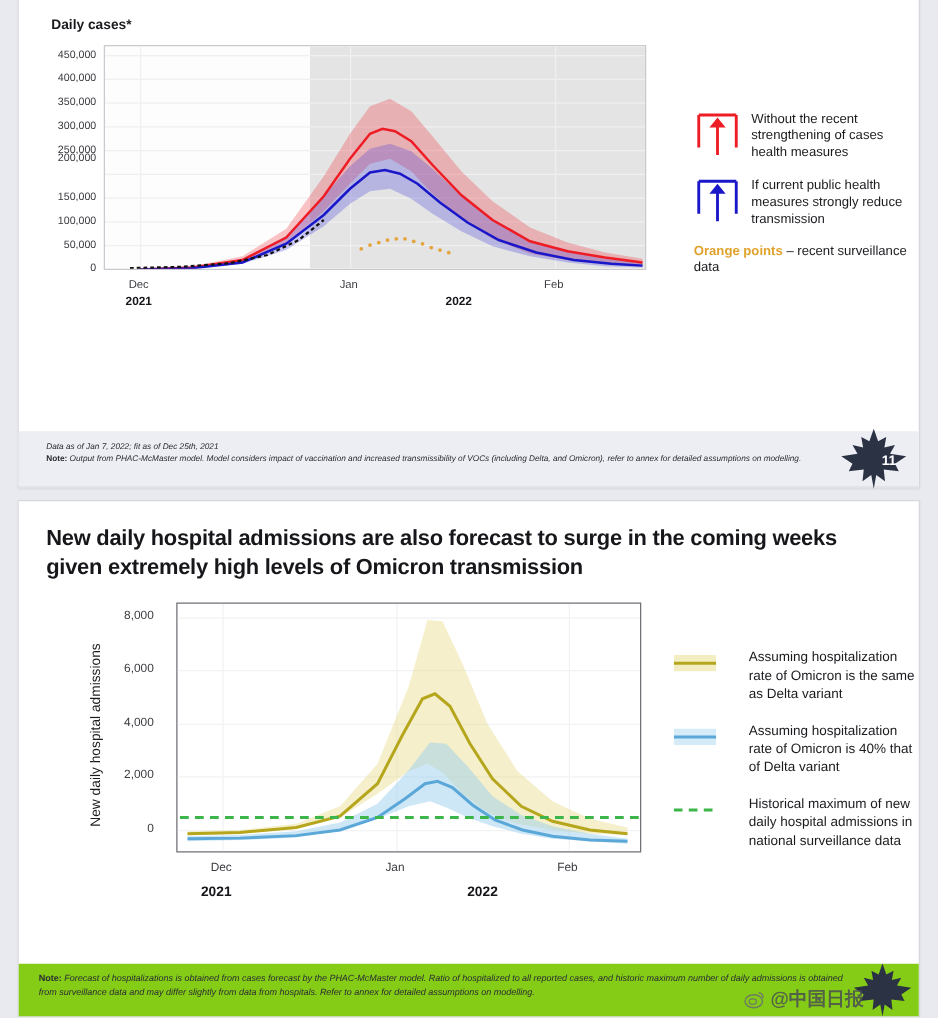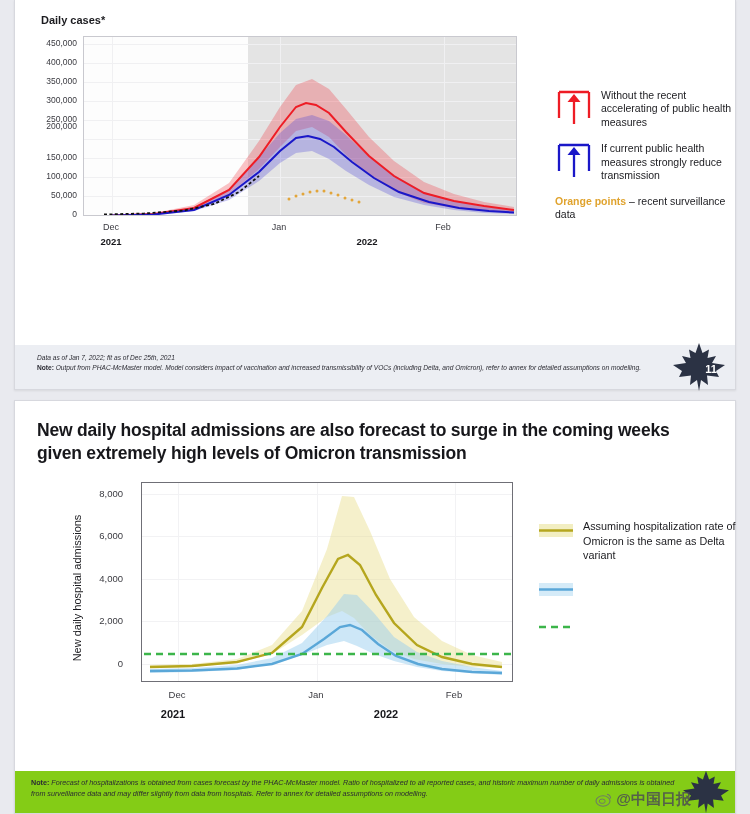--- a/index.html
+++ b/index.html
@@ -243,7 +243,7 @@
             <path d="M19,6 L25.5,14 L12.5,14 Z" fill="#ee1c25"></path>
           </svg>
         </div>
-        <div class="legend1-text">Without the recent accelerating of public health measures</div>
+        <div class="legend1-text">Without the recent strengthening of cases health measures</div>
       </div>
       <div class="legend1-row">
         <div class="legend1-ico">

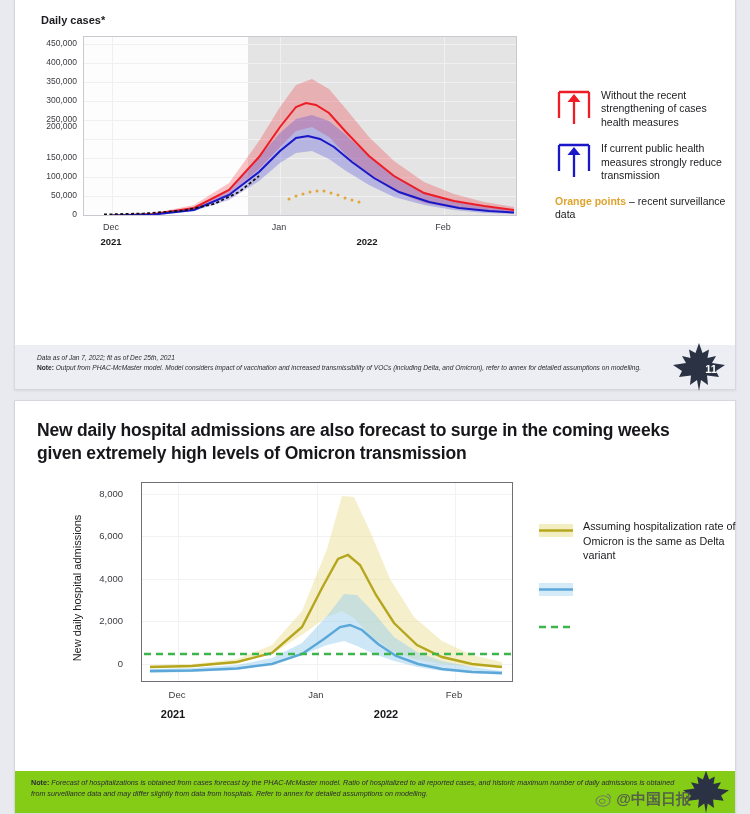--- a/index.html
+++ b/index.html
@@ -141,7 +141,7 @@
     transform: translateX(-50%);
   }
   .legend2 { position: absolute; left: 524px; top: 530px; width: 200px; }
-  .legend2-row { display: flex; gap: 10px; margin-bottom: 15px; }
+  .legend2-row { display: flex; gap: 26px; margin-bottom: 15px; }
   .legend2-ico { width: 34px; height: 20px; flex: 0 0 34px; margin-top: 2px; }
   .legend2-text { font-size: 10.8px; line-height: 1.35; color: #1b1b1f; }
 

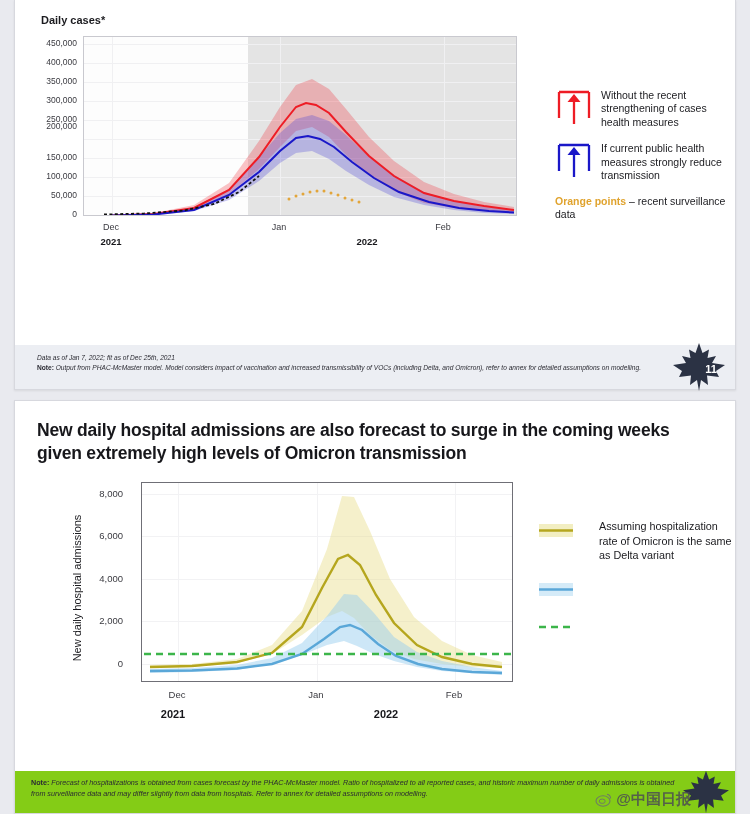--- a/index.html
+++ b/index.html
@@ -337,6 +337,7 @@
             <line x1="0" y1="9.5" x2="34" y2="9.5" stroke="#5aa7d8" stroke-width="2.4"></line>
           </svg>
         </div>
+        <div class="legend2-text">Assuming hospitalization rate of Omicron is 40% that of Delta variant</div>
       </div>
       <div class="legend2-row">
         <div class="legend2-ico">

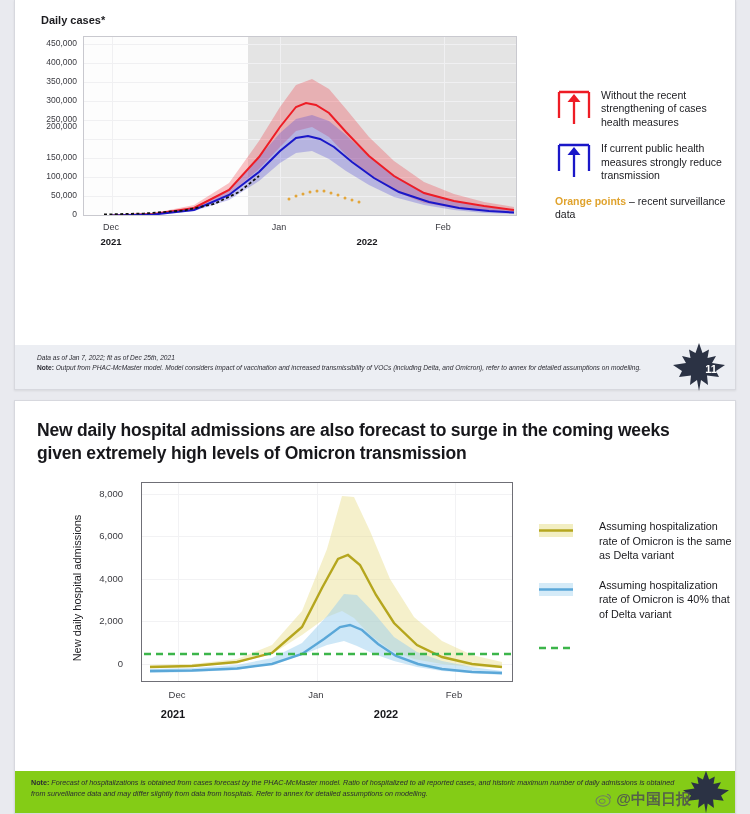--- a/index.html
+++ b/index.html
@@ -345,6 +345,7 @@
             <line x1="0" y1="10" x2="34" y2="10" stroke="#3cb54a" stroke-width="2.4" stroke-dasharray="7,5"></line>
           </svg>
         </div>
+        <div class="legend2-text">Historical maximum of new daily hospital admissions in national surveillance data</div>
       </div>
     </div>
 

